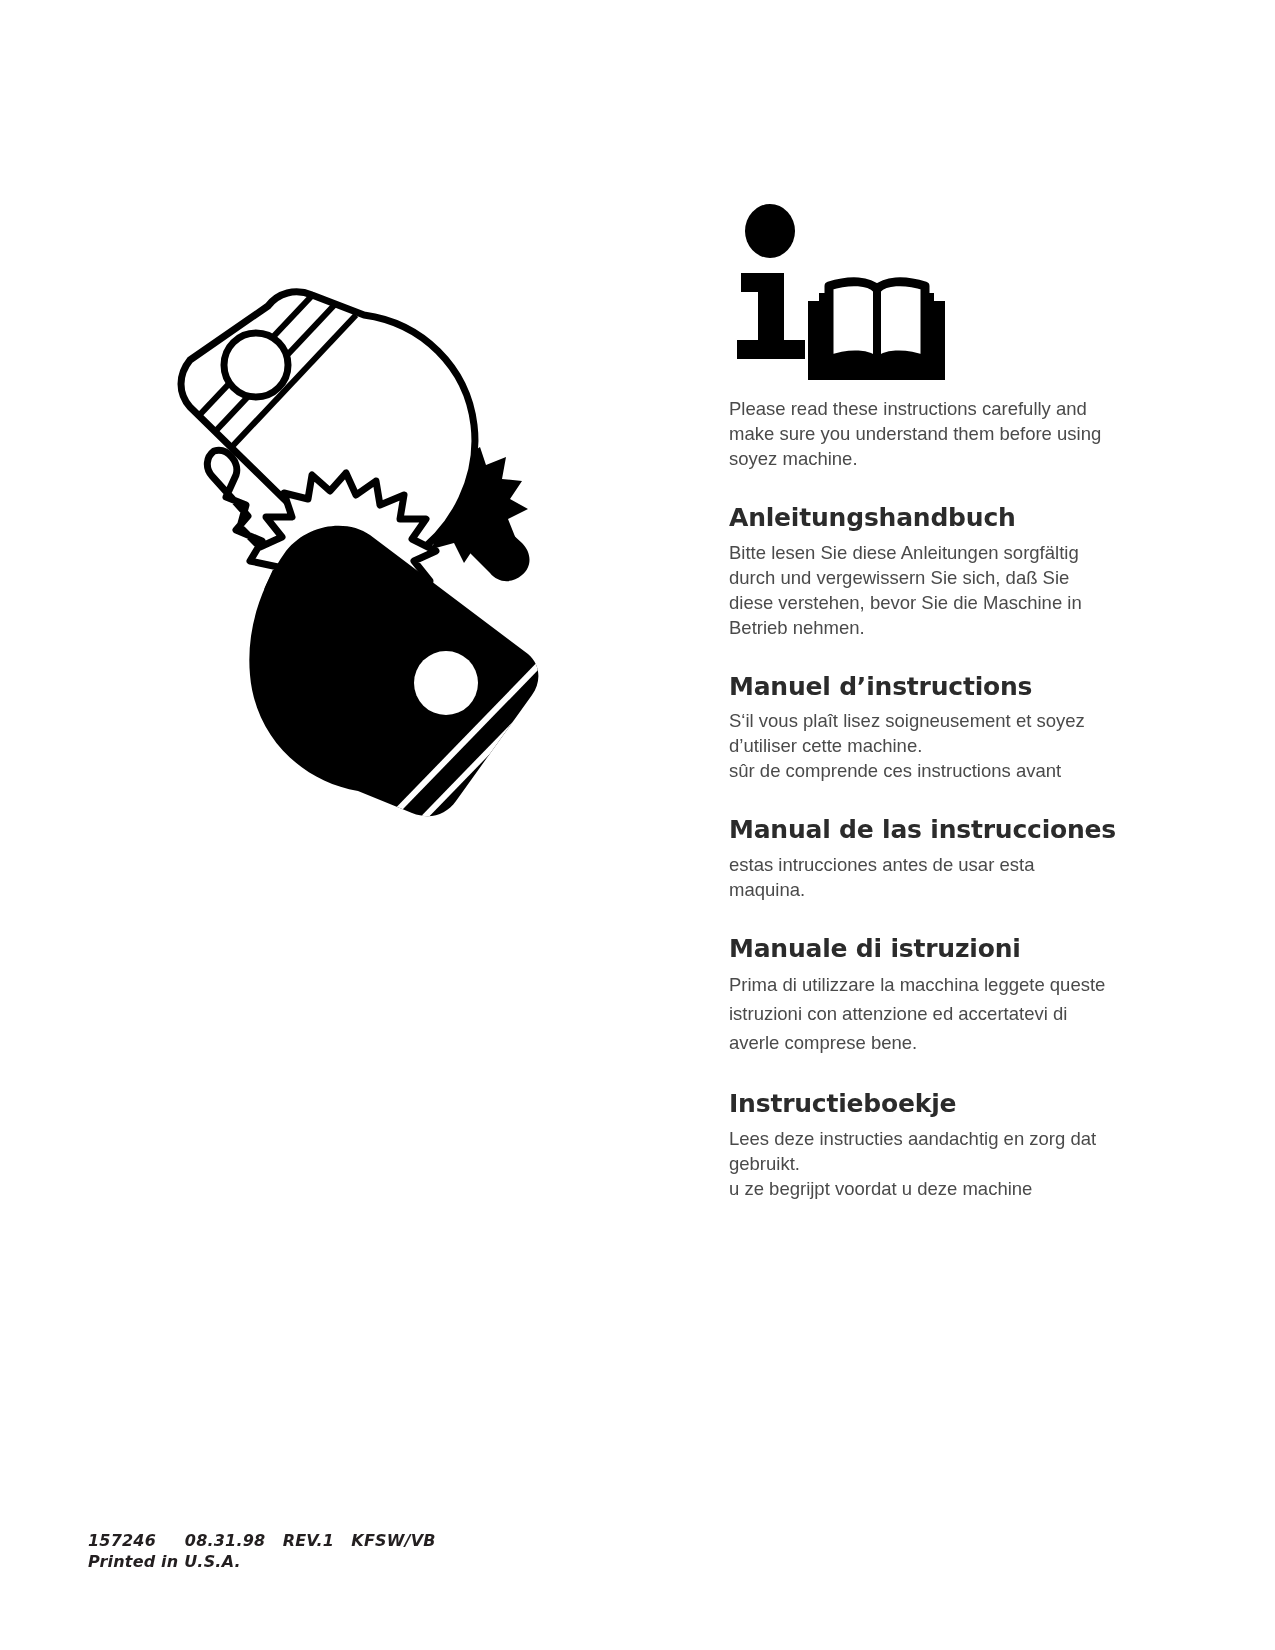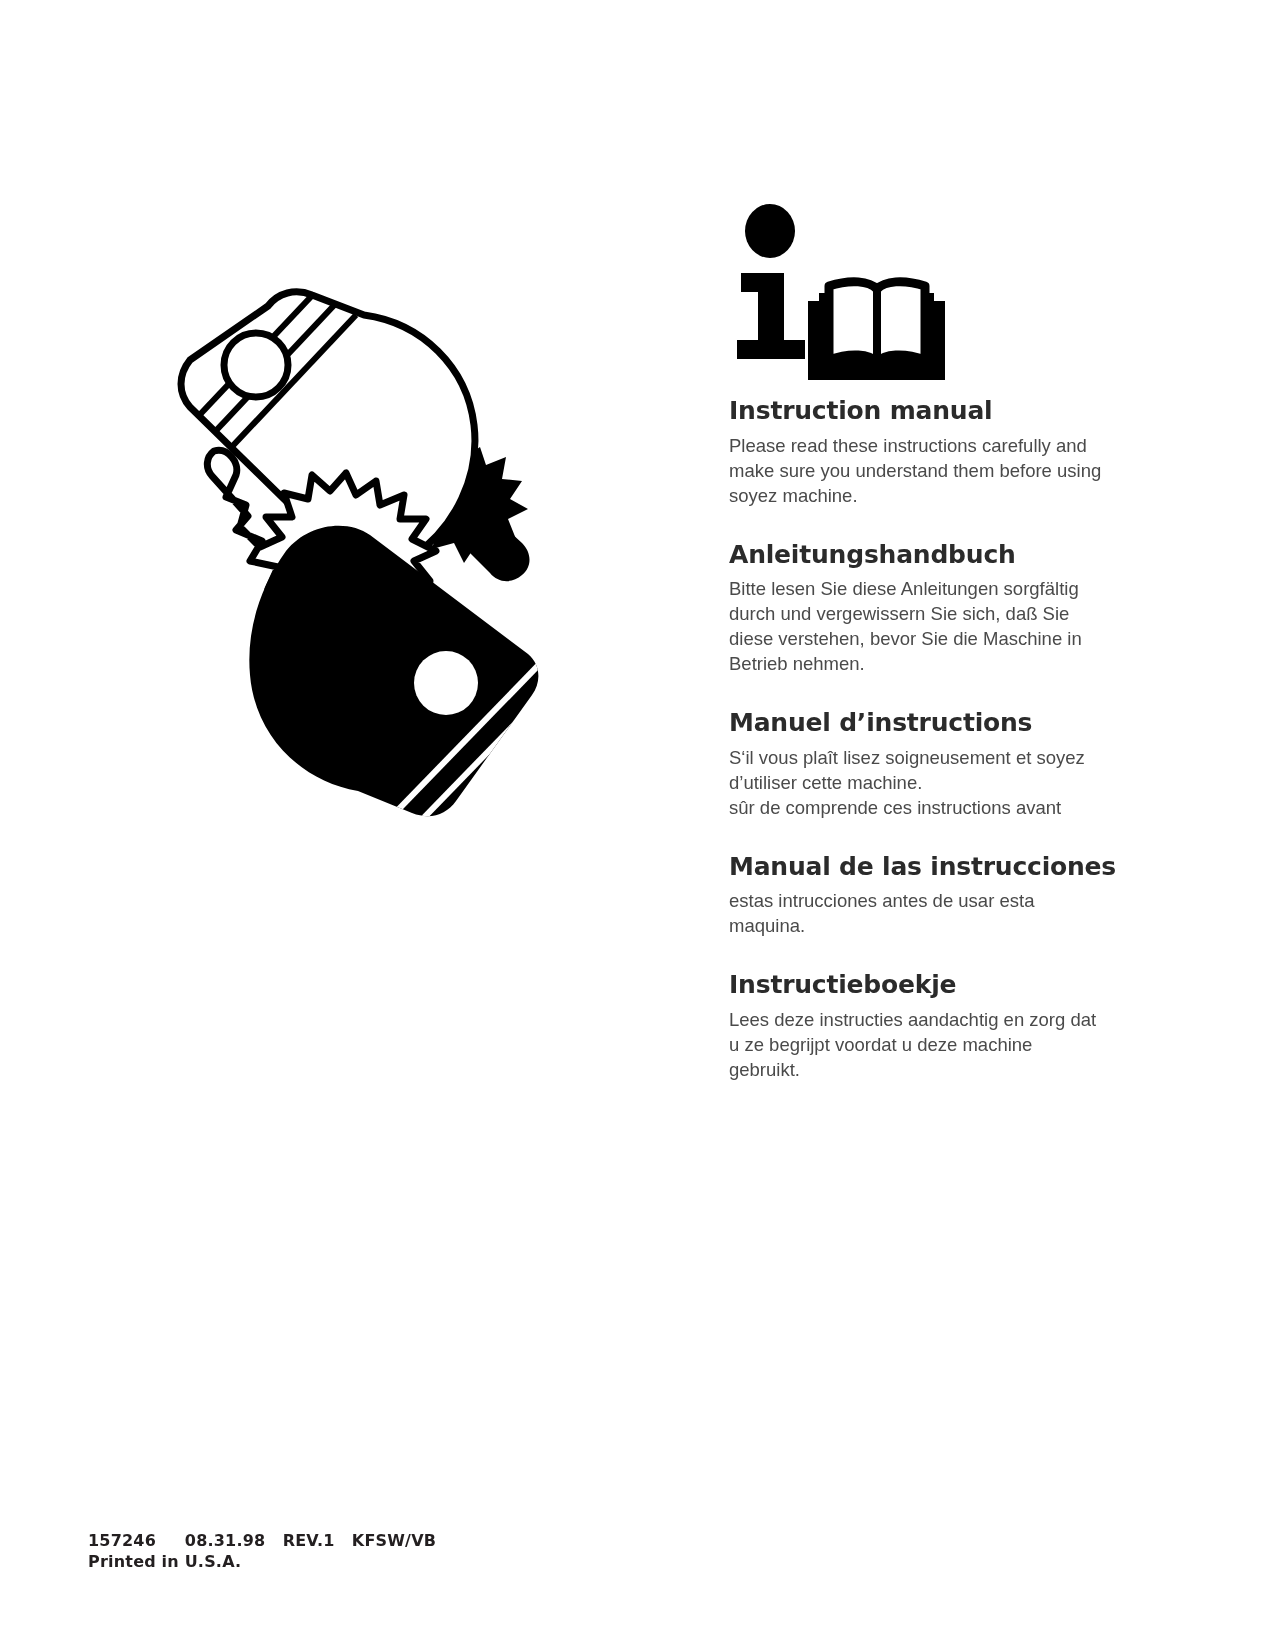--- a/index.html
+++ b/index.html
@@ -213,7 +213,6 @@
   </div>
 
   <div class="lang-block">
-    <h2 class="lang-heading">Instruction manual</h2>
     <p class="lang-body">
       <span class="ln">Please read these instructions carefully and</span>
       <span class="ln">make sure you understand them before using</span>

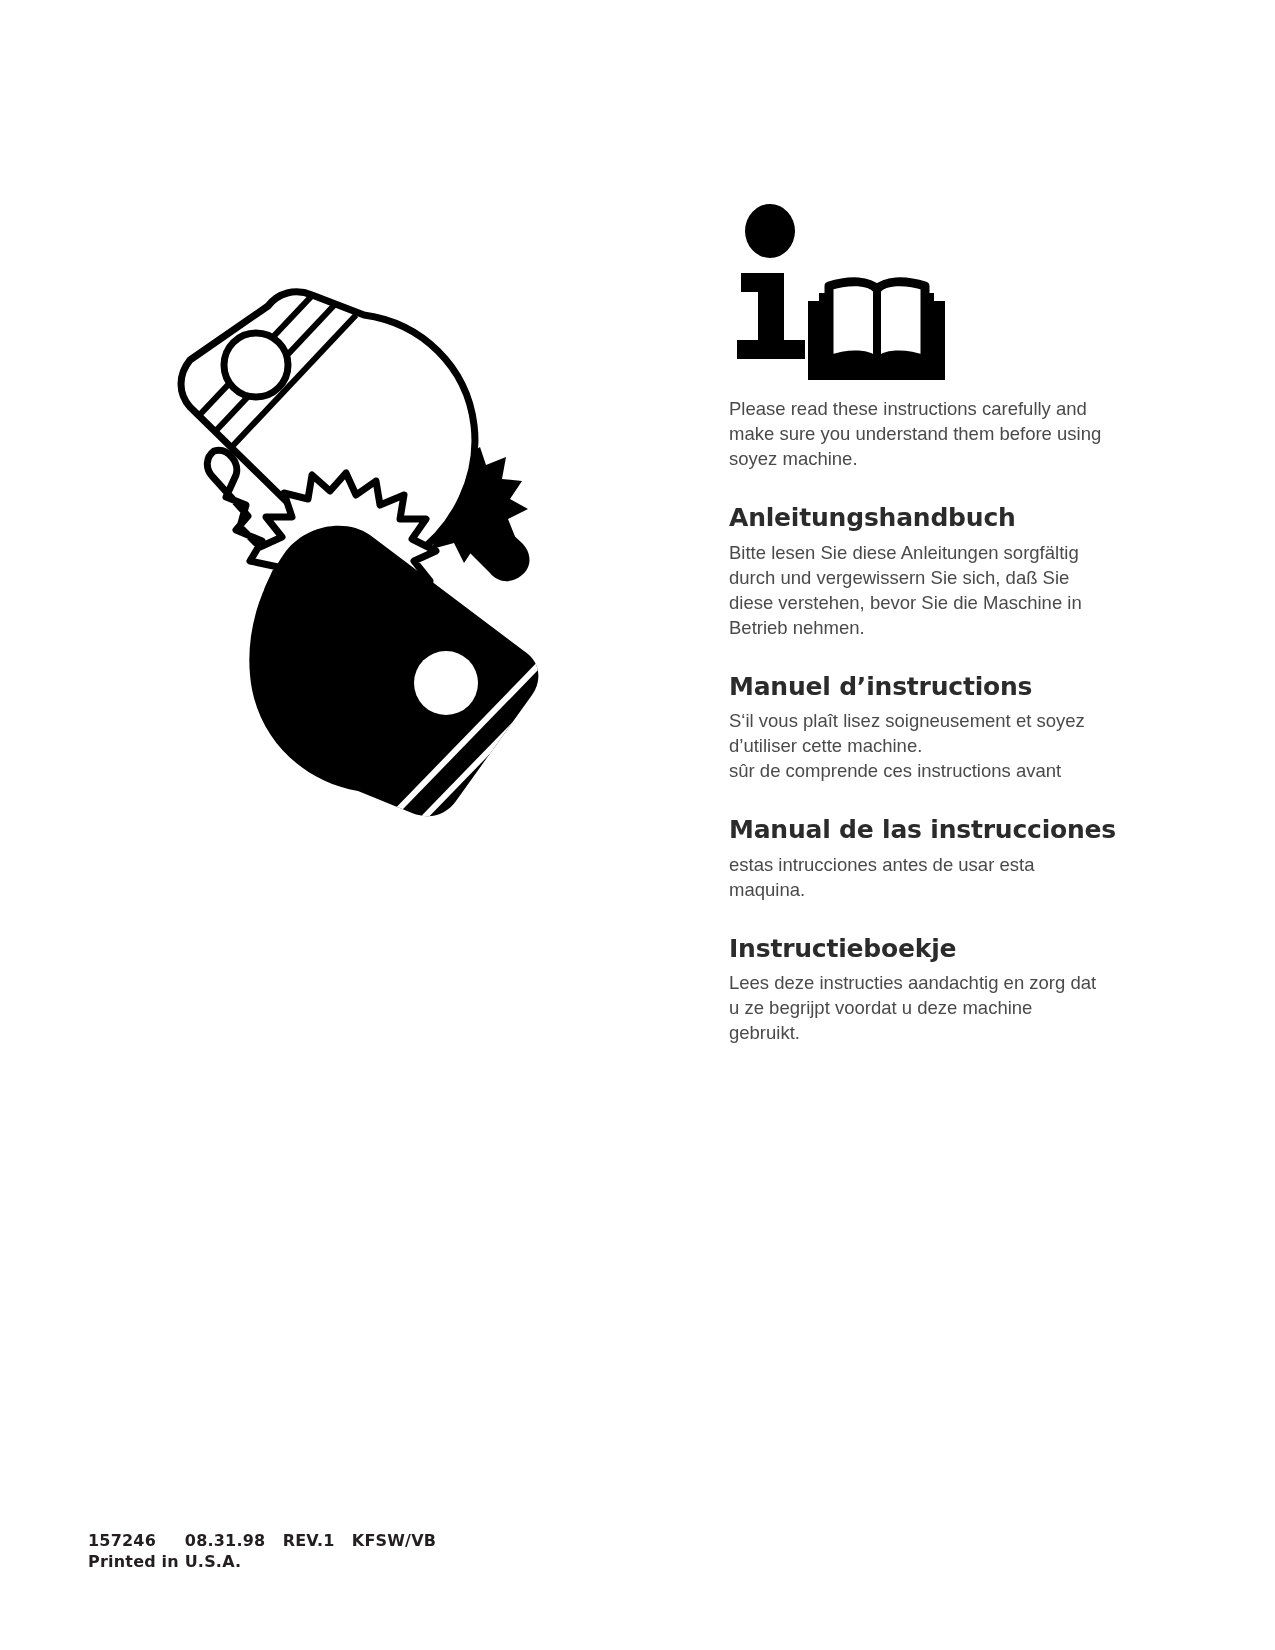--- a/index.html
+++ b/index.html
@@ -247,6 +247,14 @@
     </p>
   </div>
 
+  <div class="lang-block">
+    <h2 class="lang-heading">Manuale di istruzioni</h2>
+    <p class="lang-body loose">
+      <span class="ln">Prima di utilizzare la macchina leggete queste</span>
+      <span class="ln">istruzioni con attenzione ed accertatevi di</span>
+      <span class="ln">averle comprese bene.</span>
+    </p>
+  </div>
 
   <div class="lang-block">
     <h2 class="lang-heading">Instructieboekje</h2>

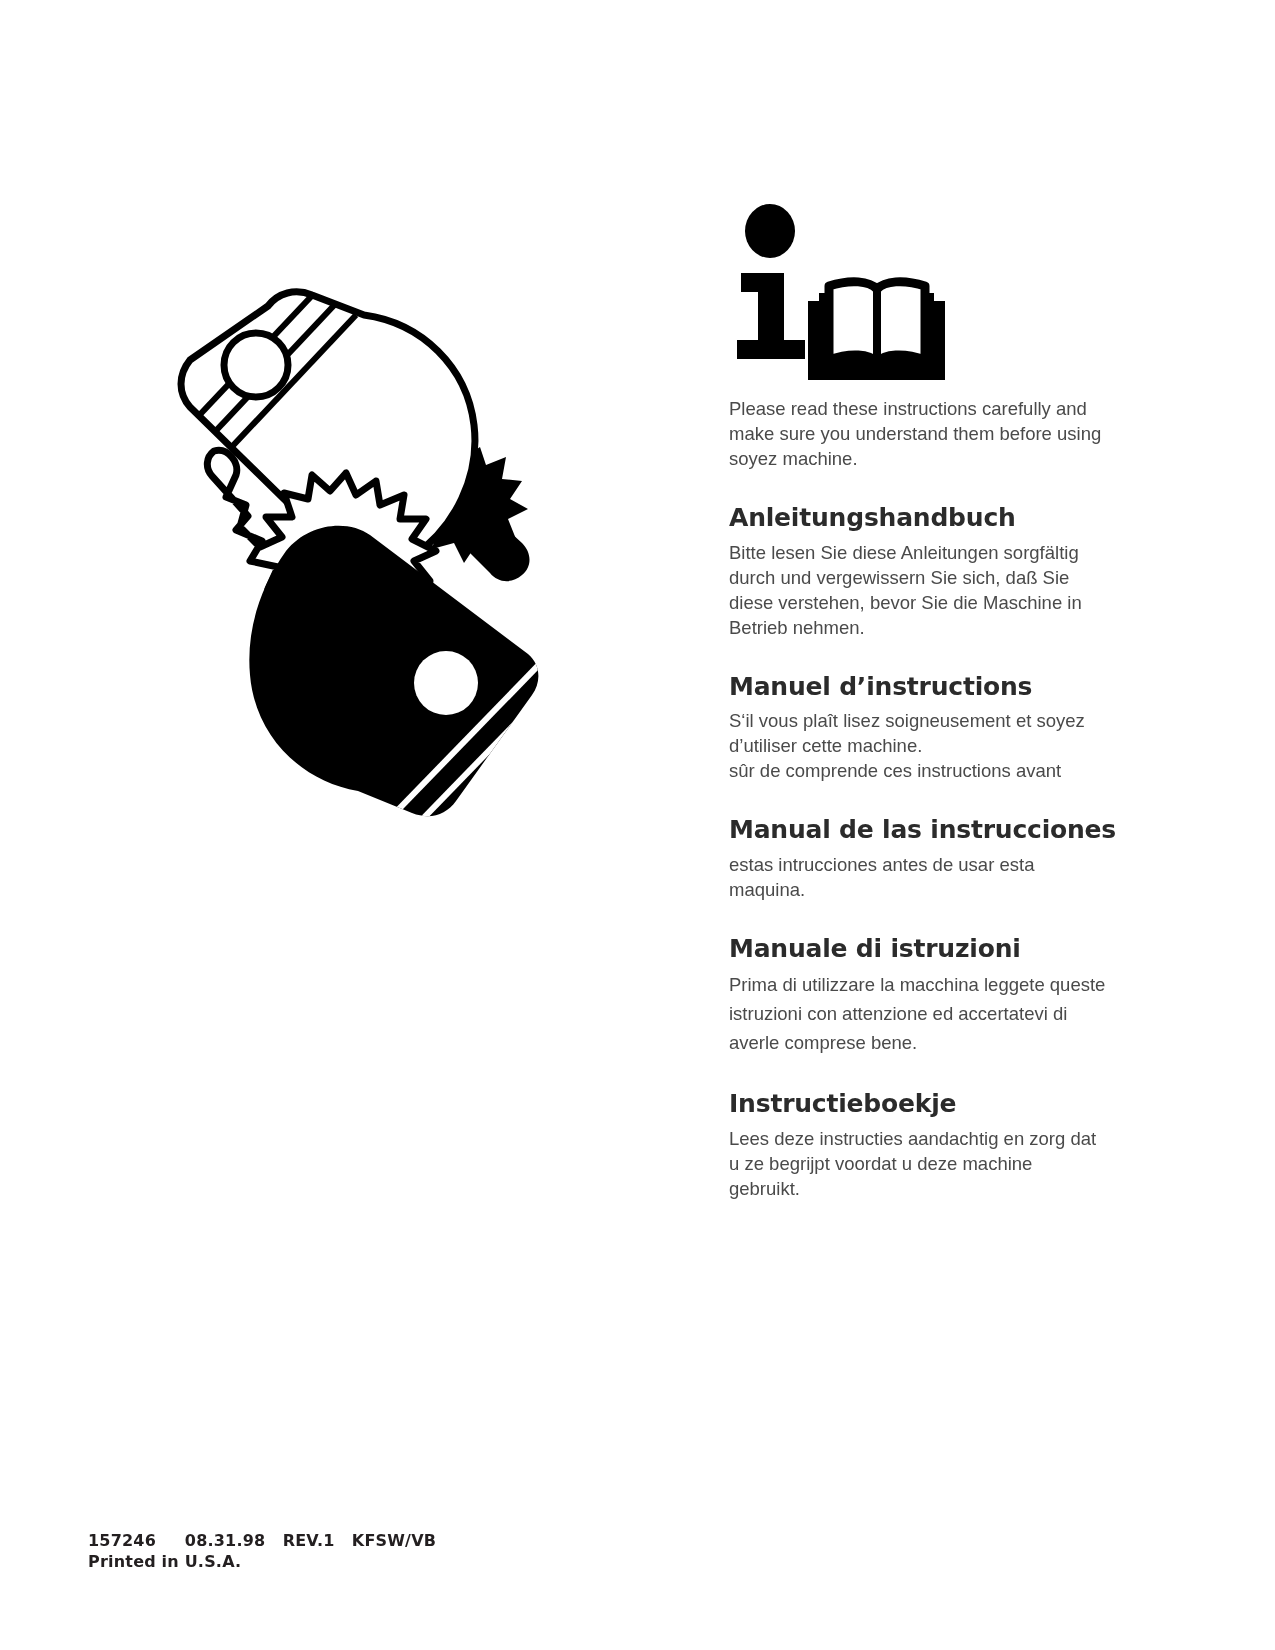--- a/index.html
+++ b/index.html
@@ -260,8 +260,8 @@
     <h2 class="lang-heading">Instructieboekje</h2>
     <p class="lang-body">
       <span class="ln">Lees deze instructies aandachtig en zorg dat</span>
+      <span class="ln">gebruikt.</span>
       <span class="ln">u ze begrijpt voordat u deze machine</span>
-      <span class="ln">gebruikt.</span>
     </p>
   </div>
 

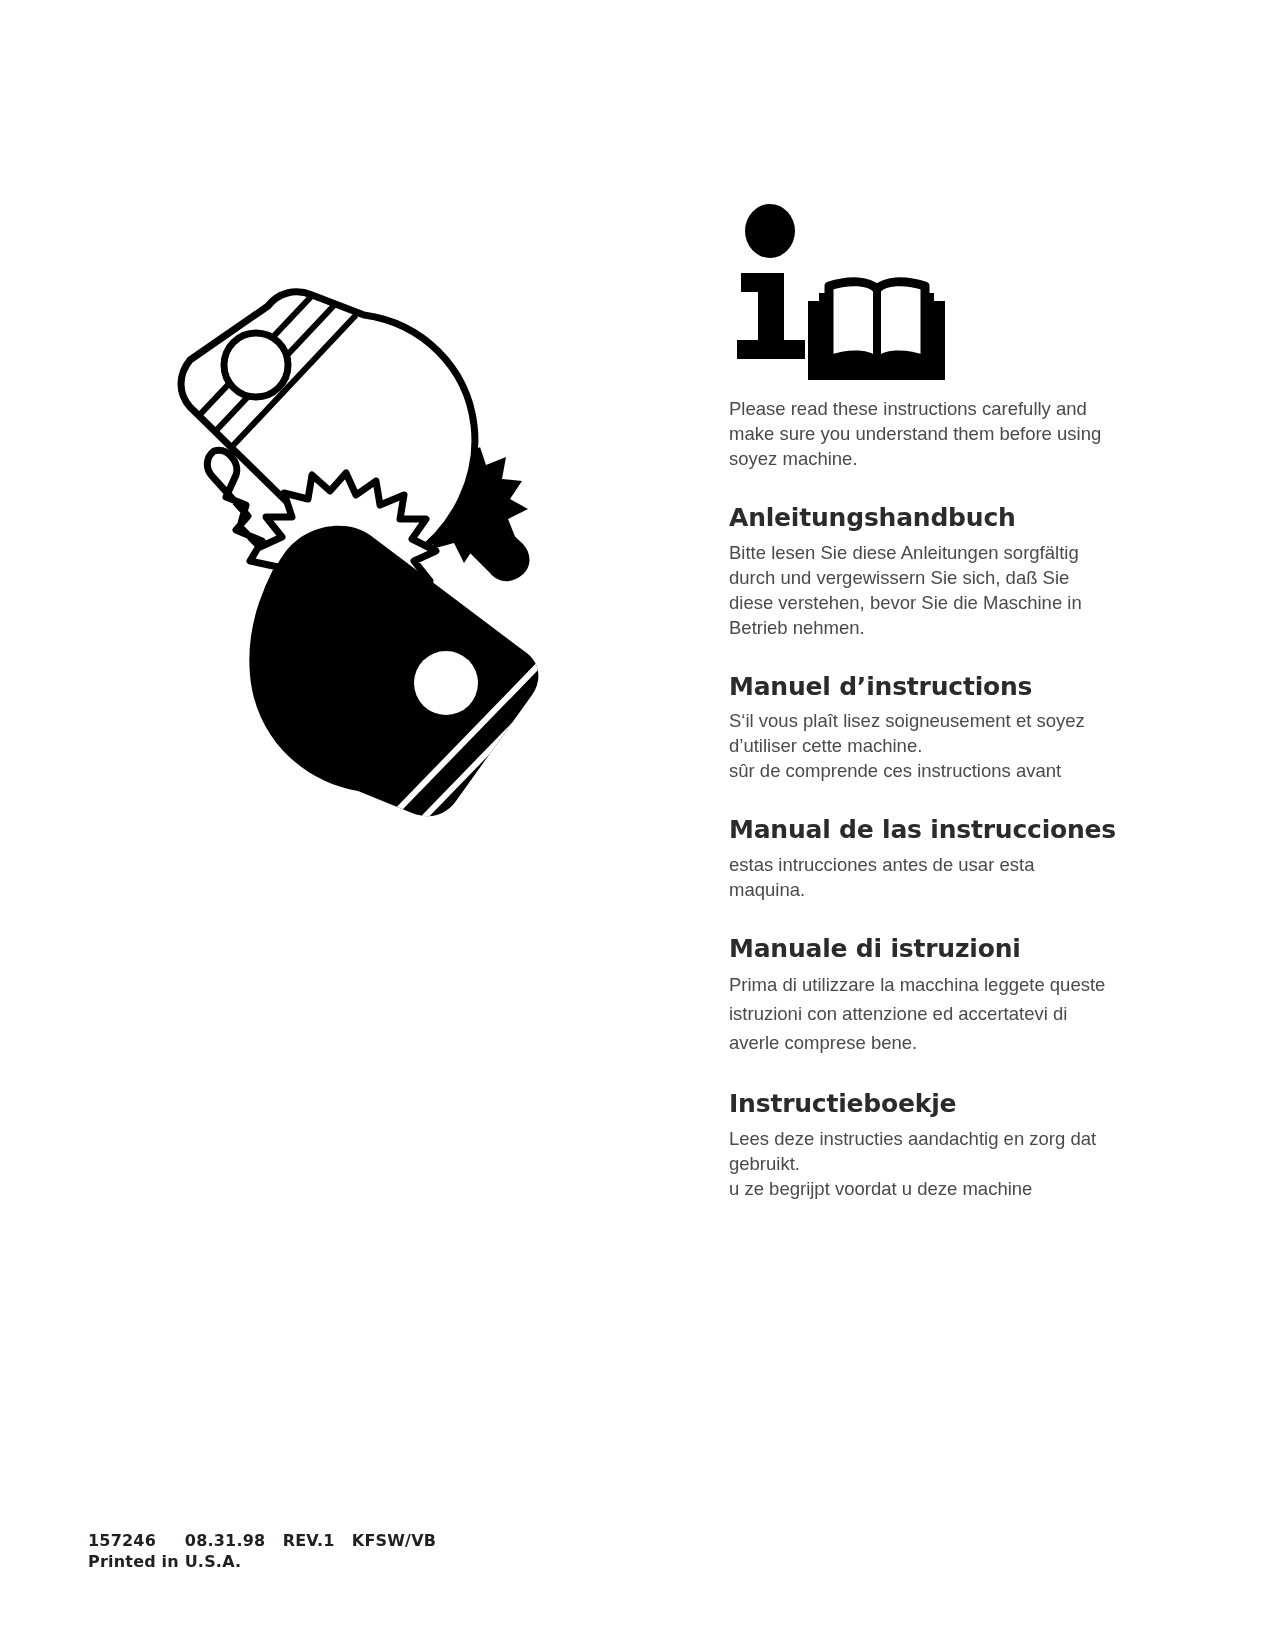--- a/index.html
+++ b/index.html
@@ -79,7 +79,7 @@
     color: #231f20;
     letter-spacing: 0.2px;
   }
-  #footer .row { display: block; white-space: pre; }
+  #footer .row { display: block; white-space: pre; font-style: italic; }
 </style>
 </head>
 <body>

